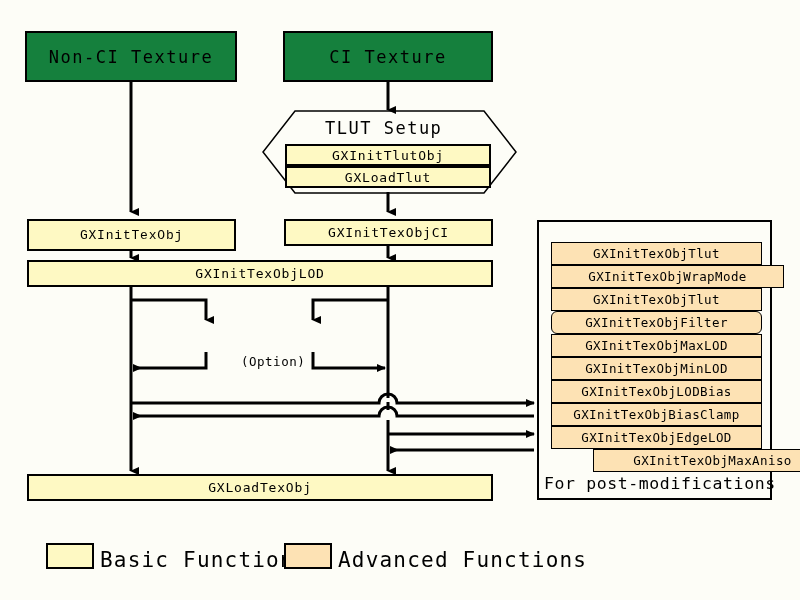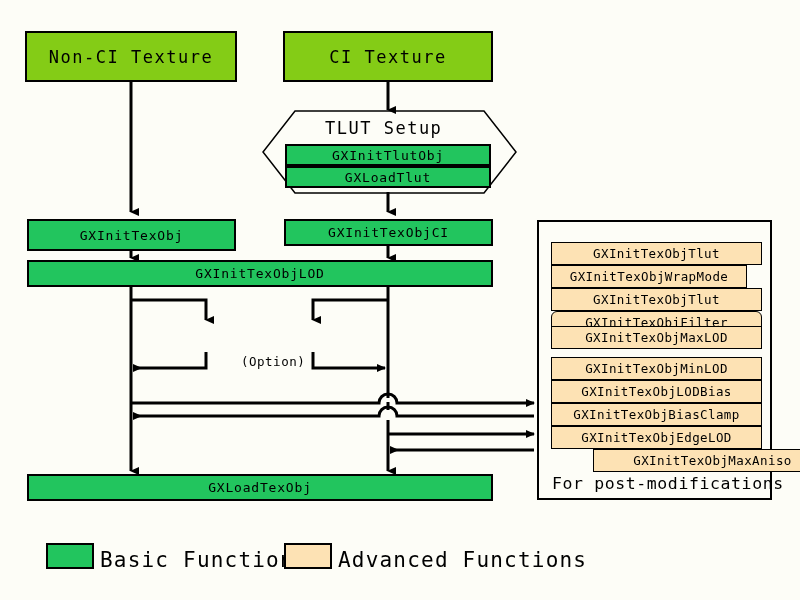--- a/index.html
+++ b/index.html
@@ -33,7 +33,7 @@
     white-space: nowrap;
     letter-spacing: 0.5px;
   }
-  .pink   { background: #84cc16; }
+  .pink   { background: #15803d; }
   .green  { background: #22c55e; }
   .orange { background: #fde2b4; }
 

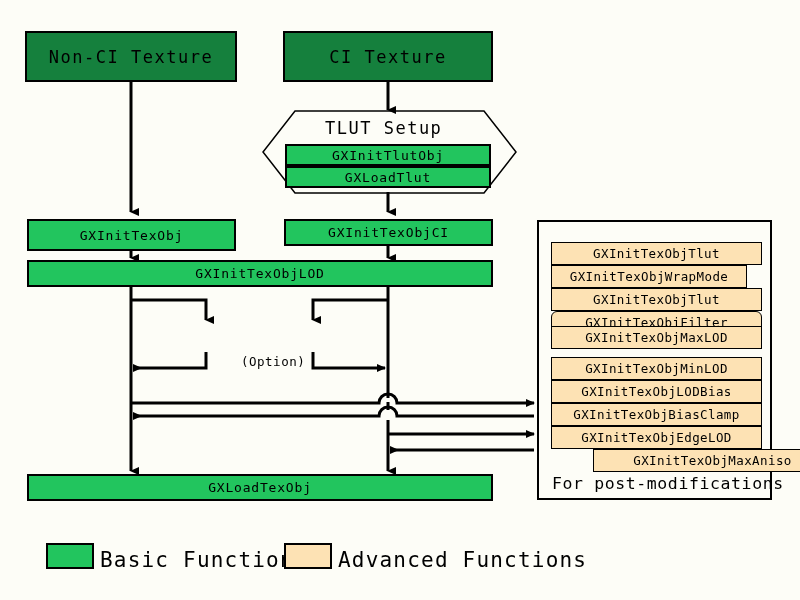--- a/index.html
+++ b/index.html
@@ -34,7 +34,7 @@
     letter-spacing: 0.5px;
   }
   .pink   { background: #15803d; }
-  .green  { background: #22c55e; }
+  .green  { background: #fef9c3; }
   .orange { background: #fde2b4; }
 
   .title-box {

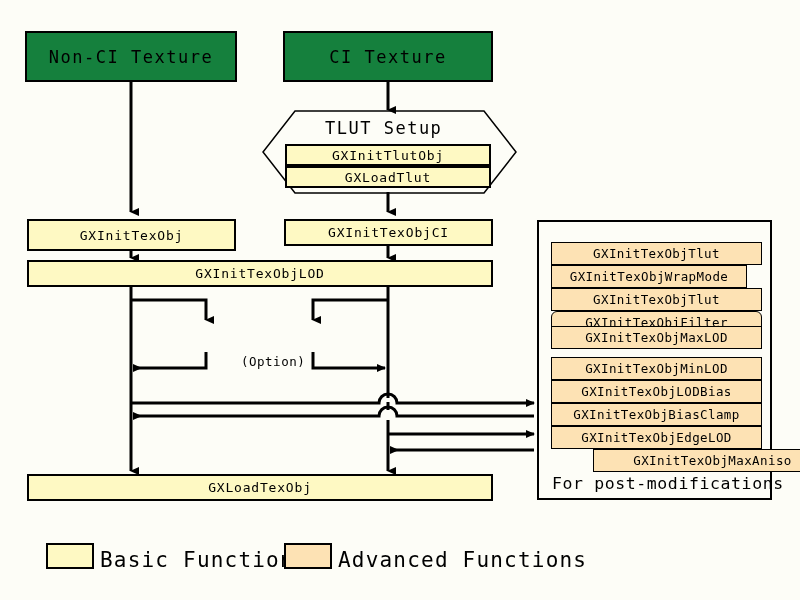--- a/index.html
+++ b/index.html
@@ -166,7 +166,7 @@
 
   <div class="node green fn-box" style="left:285px; top:166px; width:206px; height:22px;">GXLoadTlut</div>
 
-  <div class="node green fn-box" style="left:27px; top:219px; width:209px; height:32px;">GXInitTexObj</div>
+  <div class="node green fn-box" style="left:27px; top:219px; width:209px; height:32px;font-family:Liberation Mono, monospace;">GXInitTexObj</div>
 
   <div class="node green fn-box" style="left:284px; top:219px; width:209px; height:27px;">GXInitTexObjCI</div>
 

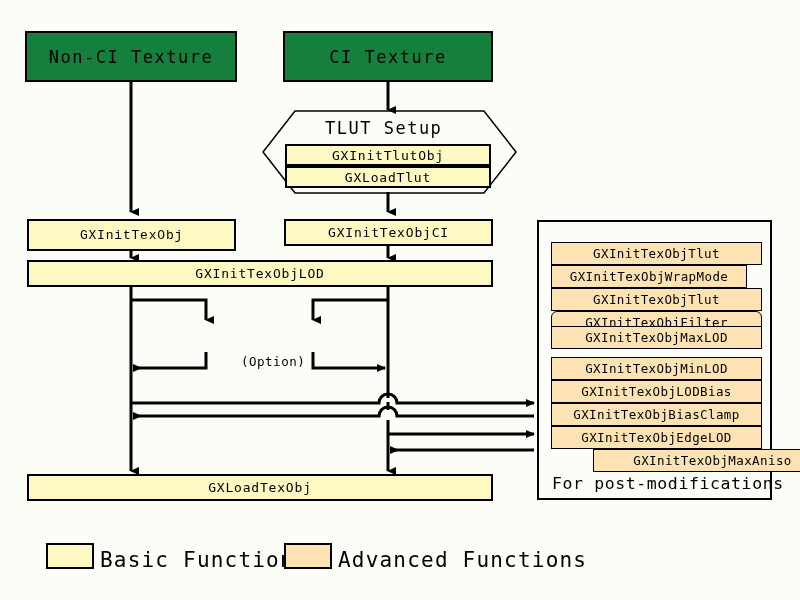--- a/index.html
+++ b/index.html
@@ -180,7 +180,7 @@
   <div class="panel" style="left:537px; top:220px; width:235px; height:280px;"></div>
 
   <div class="adv-item" style="left:551px; top:242px; width:211px; height:23px;">GXInitTexObjTlut</div>
-  <div class="adv-item" style="left:551px; top:265px; width:196px; height:23px;">GXInitTexObjWrapMode</div>
+  <div class="adv-item" style="left:551px; top:265px; width:233px; height:23px;">GXInitTexObjWrapMode</div>
   <div class="adv-item" style="left:551px; top:288px; width:211px; height:23px;">GXInitTexObjTlut</div>
   <div class="adv-item" style="left:551px; top:311px; width:211px; height:23px;border-radius:6px;">GXInitTexObjFilter</div>
   <div class="adv-item" style="left:551px; top:326px; width:211px; height:23px;">GXInitTexObjMaxLOD</div>

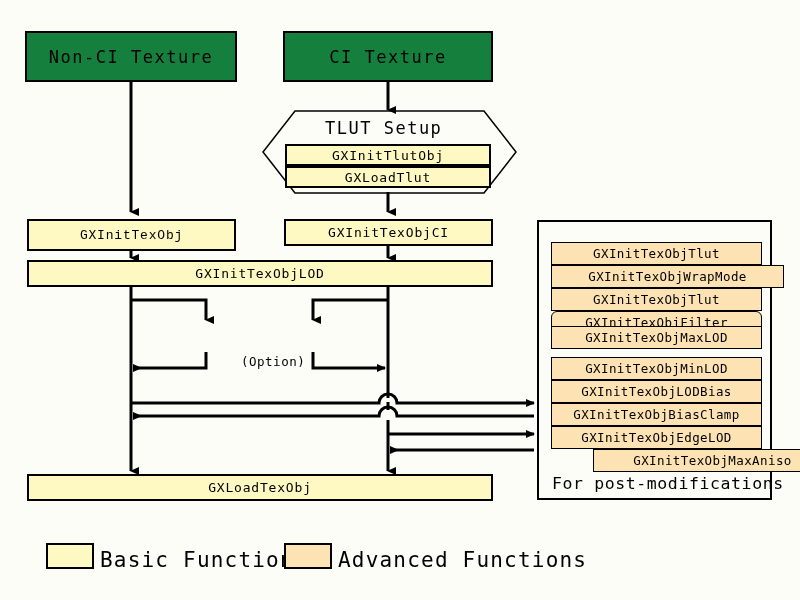--- a/index.html
+++ b/index.html
@@ -183,7 +183,7 @@
   <div class="adv-item" style="left:551px; top:265px; width:233px; height:23px;">GXInitTexObjWrapMode</div>
   <div class="adv-item" style="left:551px; top:288px; width:211px; height:23px;">GXInitTexObjTlut</div>
   <div class="adv-item" style="left:551px; top:311px; width:211px; height:23px;border-radius:6px;">GXInitTexObjFilter</div>
-  <div class="adv-item" style="left:551px; top:326px; width:211px; height:23px;">GXInitTexObjMaxLOD</div>
+  <div class="adv-item" style="left:551px; top:334px; width:211px; height:23px;">GXInitTexObjMaxLOD</div>
   <div class="adv-item" style="left:551px; top:357px; width:211px; height:23px;">GXInitTexObjMinLOD</div>
   <div class="adv-item" style="left:551px; top:380px; width:211px; height:23px;">GXInitTexObjLODBias</div>
   <div class="adv-item" style="left:551px; top:403px; width:211px; height:23px;">GXInitTexObjBiasClamp</div>

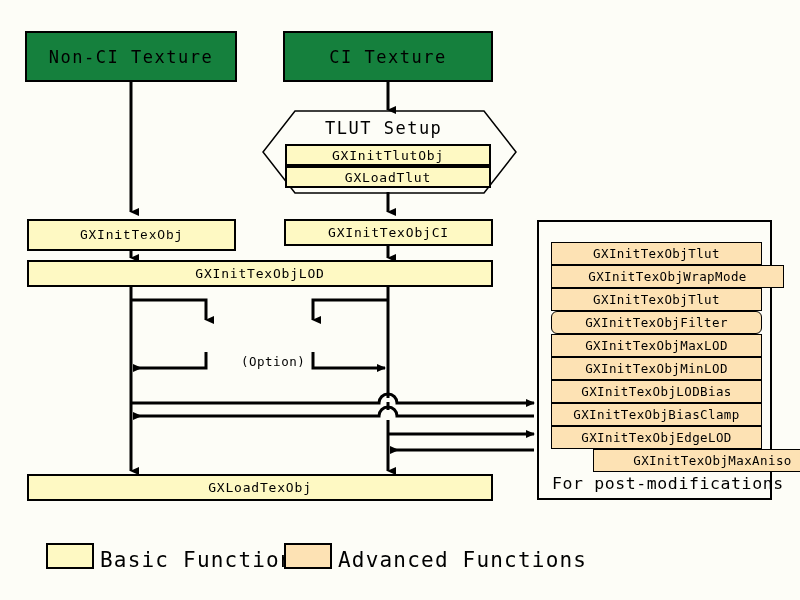--- a/index.html
+++ b/index.html
@@ -190,7 +190,7 @@
   <div class="adv-item" style="left:551px; top:426px; width:211px; height:23px;">GXInitTexObjEdgeLOD</div>
   <div class="adv-item" style="left:553px; top:449px; width:239px; height:23px;margin-left:40px;">GXInitTexObjMaxAniso</div>
 
-  <div class="postmod-label" style="left:544px; top:474px;margin-left:8px;">For post-modifications</div>
+  <div class="postmod-label" style="left:544px; top:474px;">For post-modifications</div>
 
   <div class="legend-swatch green" style="left:46px; top:543px; width:48px; height:26px;"></div>
   <div class="legend-text" style="left:100px; top:548px;">Basic Functions</div>

